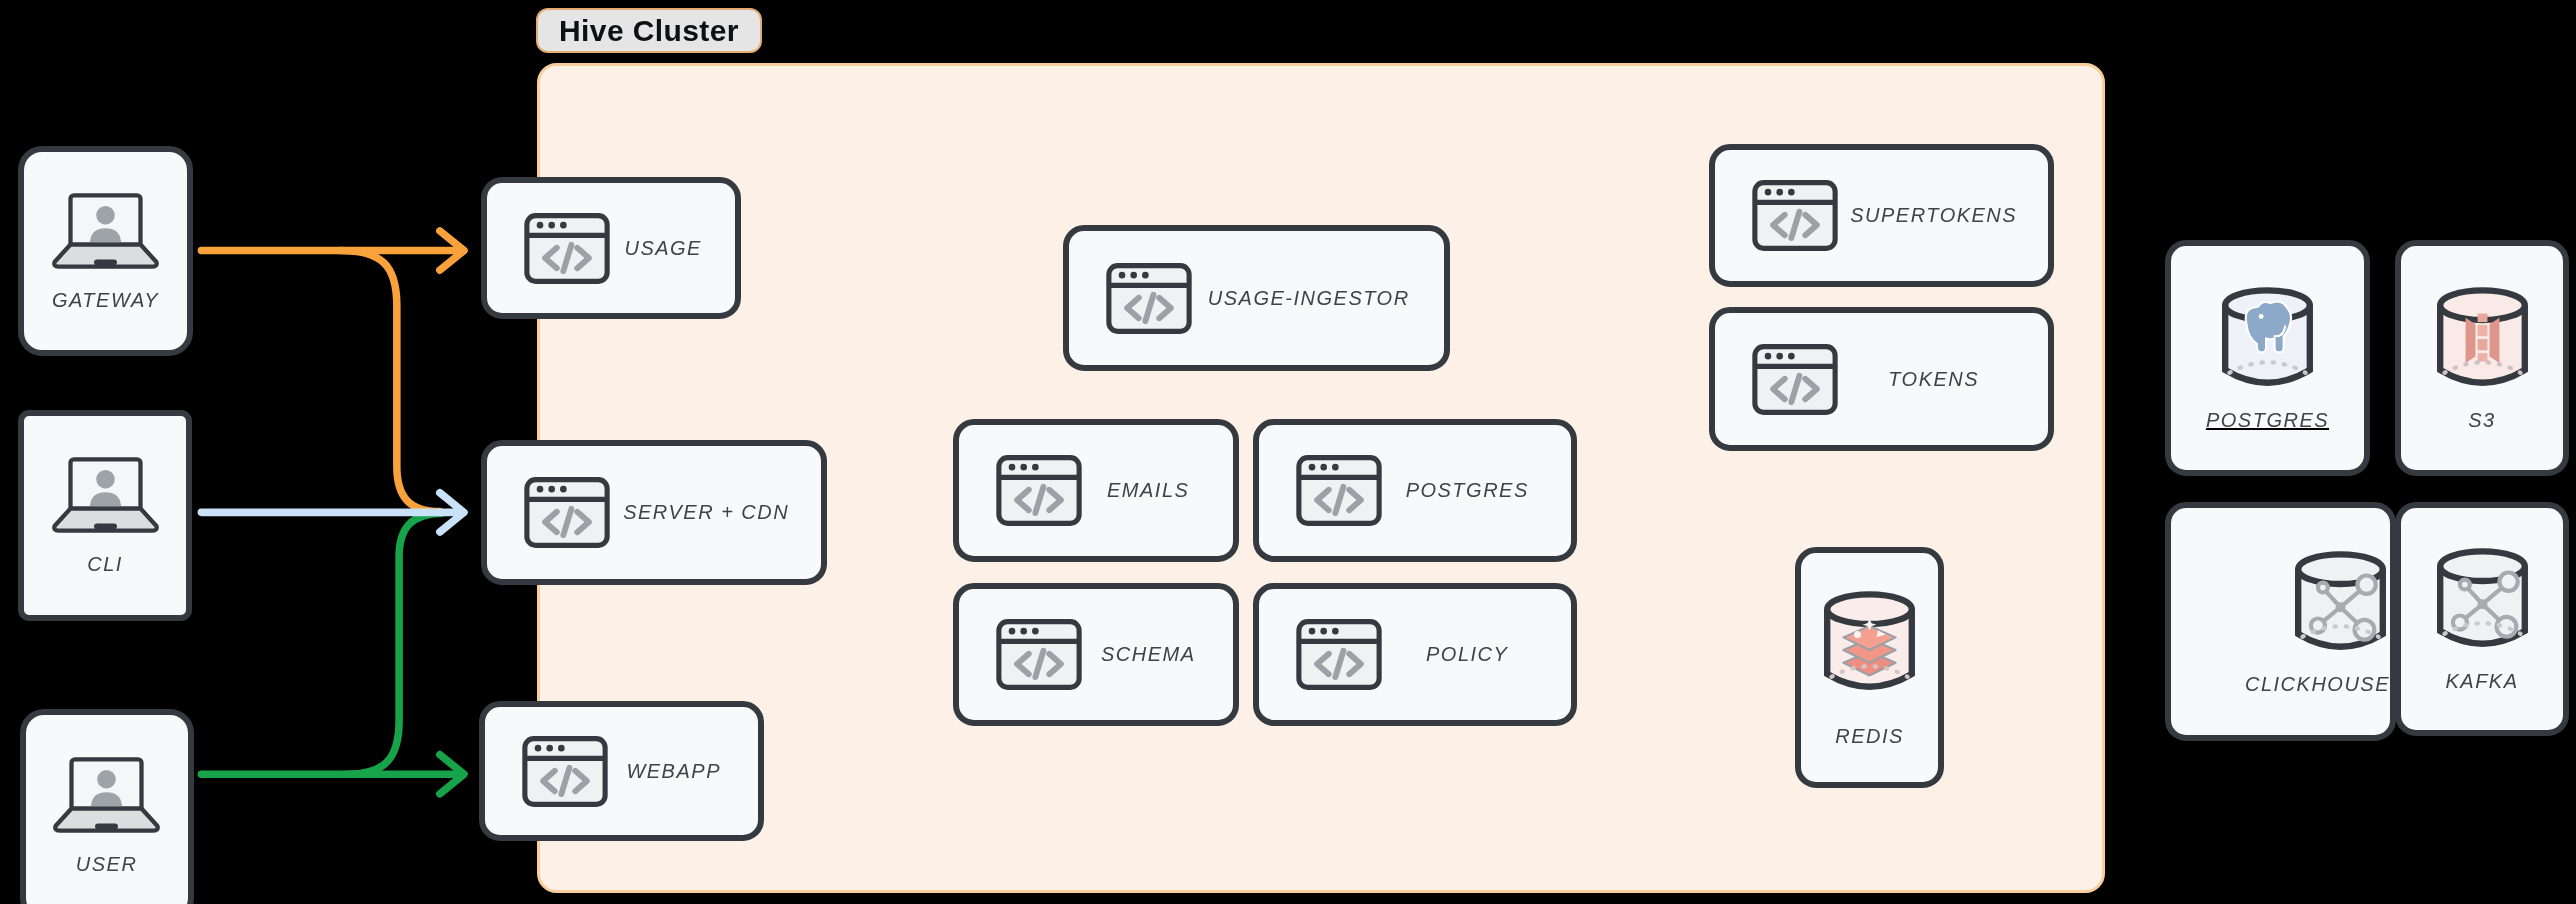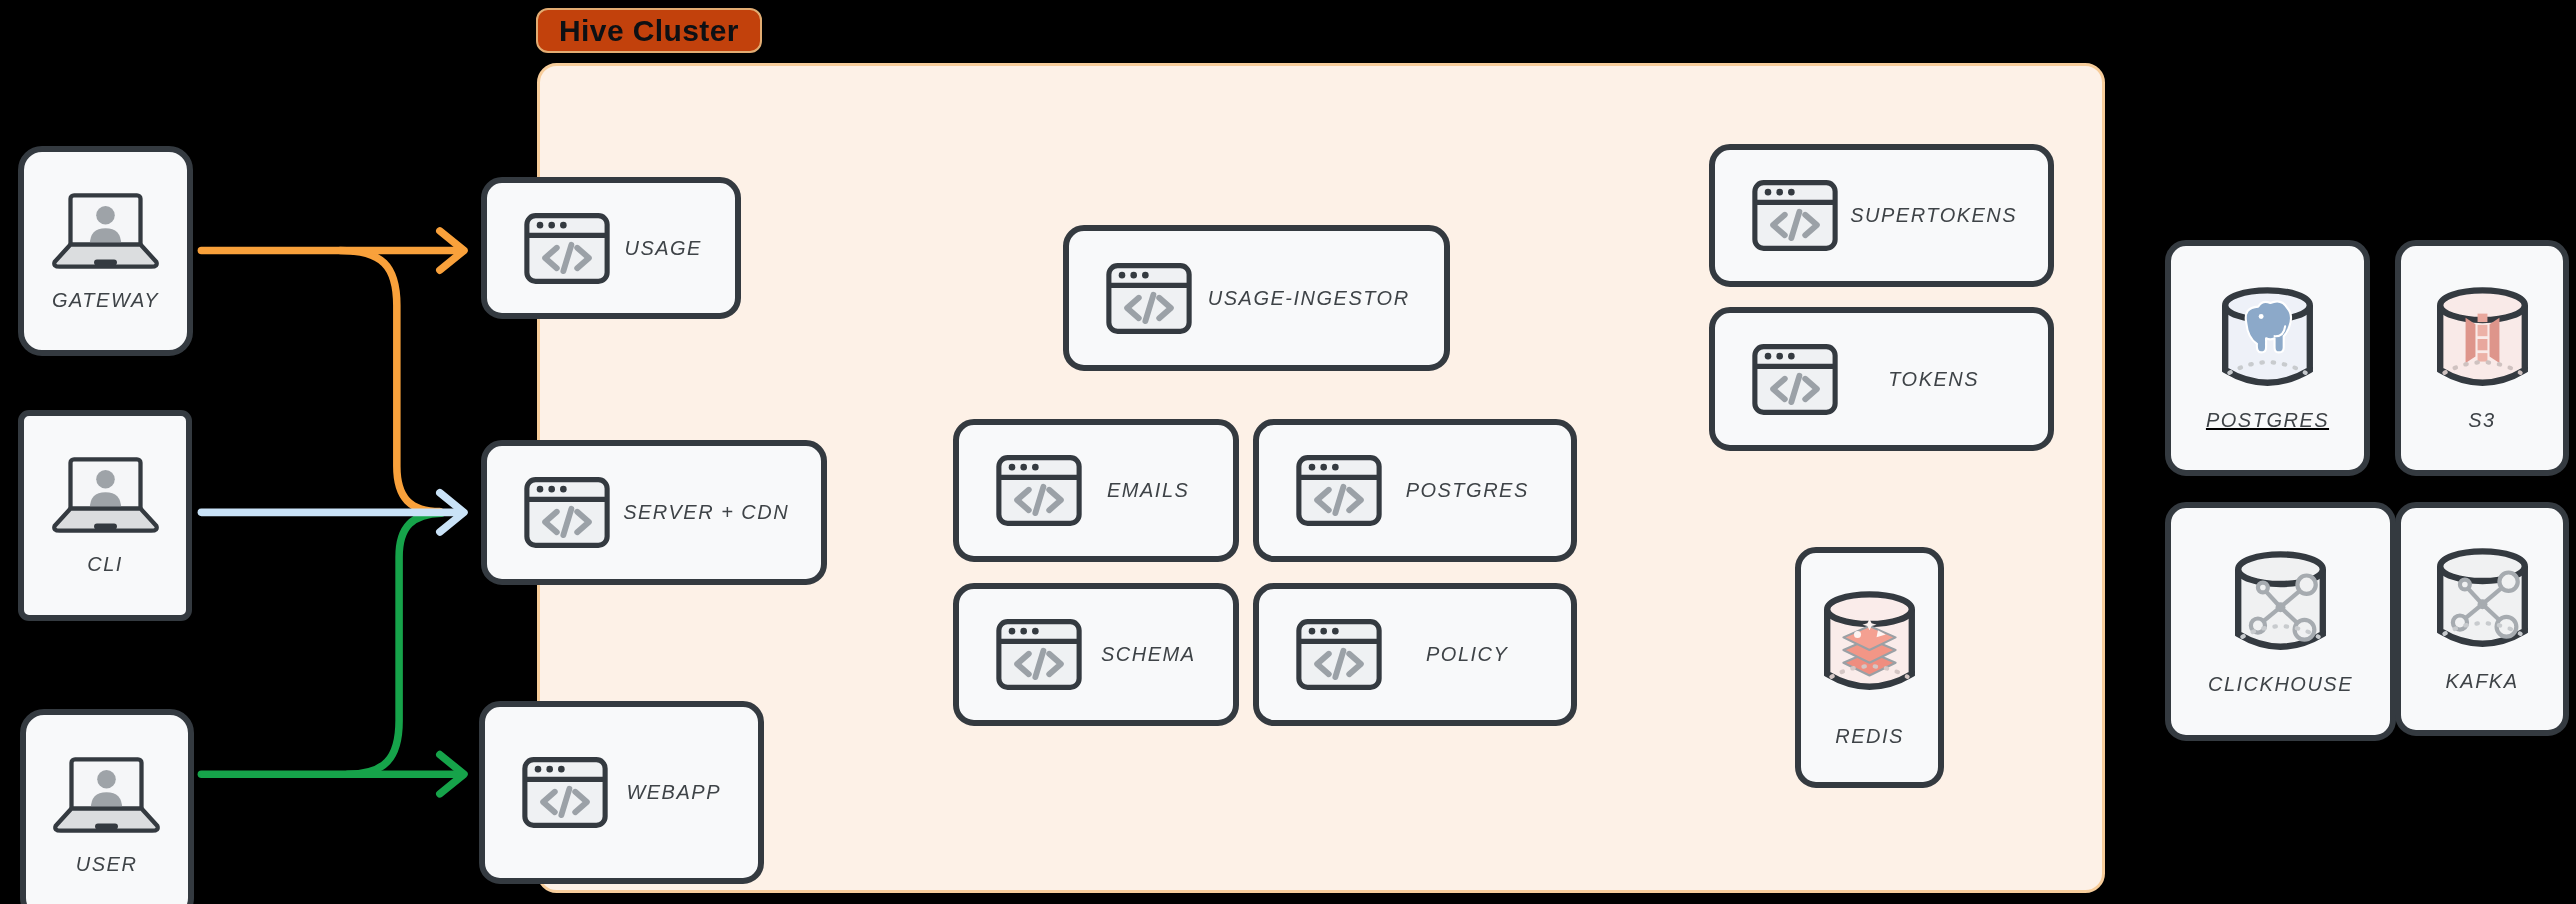--- a/index.html
+++ b/index.html
@@ -9,7 +9,7 @@
   .cluster{position:absolute;left:537px;top:63px;width:1568px;height:830px;
            background:#FDF1E7;border:3px solid #F7CD9B;border-radius:19.6px;box-sizing:border-box;z-index:0;}
   .badge{position:absolute;left:536px;top:8.3px;height:45px;padding:0 21px;
-         background:#c2410c;border:2.3px solid #E2AC72;border-radius:12px;box-sizing:border-box;
+         background:#e5e5e5;border:2.3px solid #E2AC72;border-radius:12px;box-sizing:border-box;
          display:inline-flex;align-items:center;z-index:3;}
   .badge span{font-size:30px;font-weight:600;color:#0D1014;letter-spacing:0.4px;}
   .box{position:absolute;background:#F8F9FA;border:6px solid #343A40;border-radius:21px;

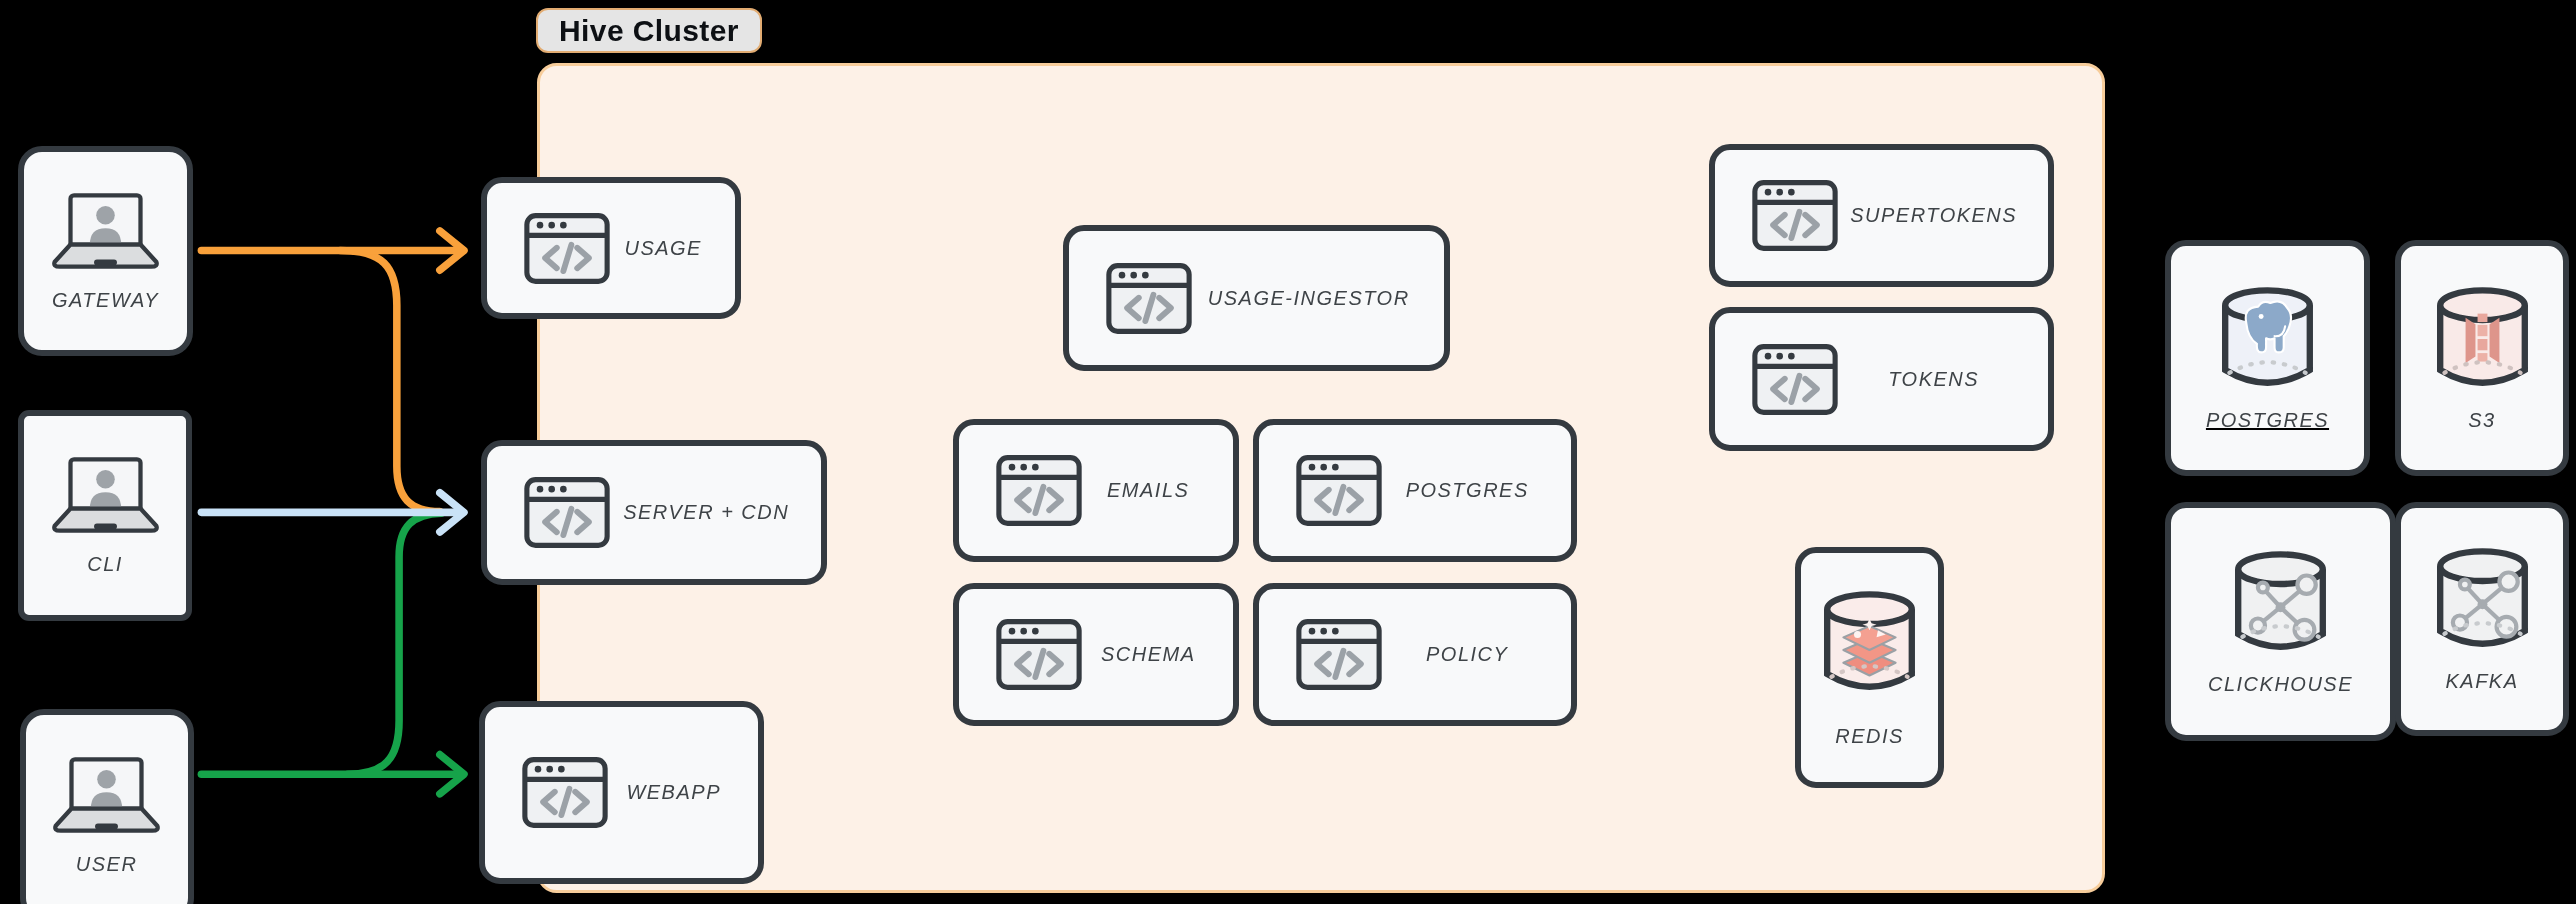--- a/index.html
+++ b/index.html
@@ -220,7 +220,7 @@
       </svg>
     <span class="label">S3</span>
   </div>
-  <div class="box stack" style="left:2165px;top:502px;width:231px;height:239px;gap:15px;">
+  <div class="box stack" style="left:2165px;top:502px;width:231px;height:239px;gap:15px;align-items:flex-end;">
     <svg class="db-icon" viewBox="0 0 131 146" width="99" height="110">
         <use href="#ic-cyl-molecule"></use>
       </svg>

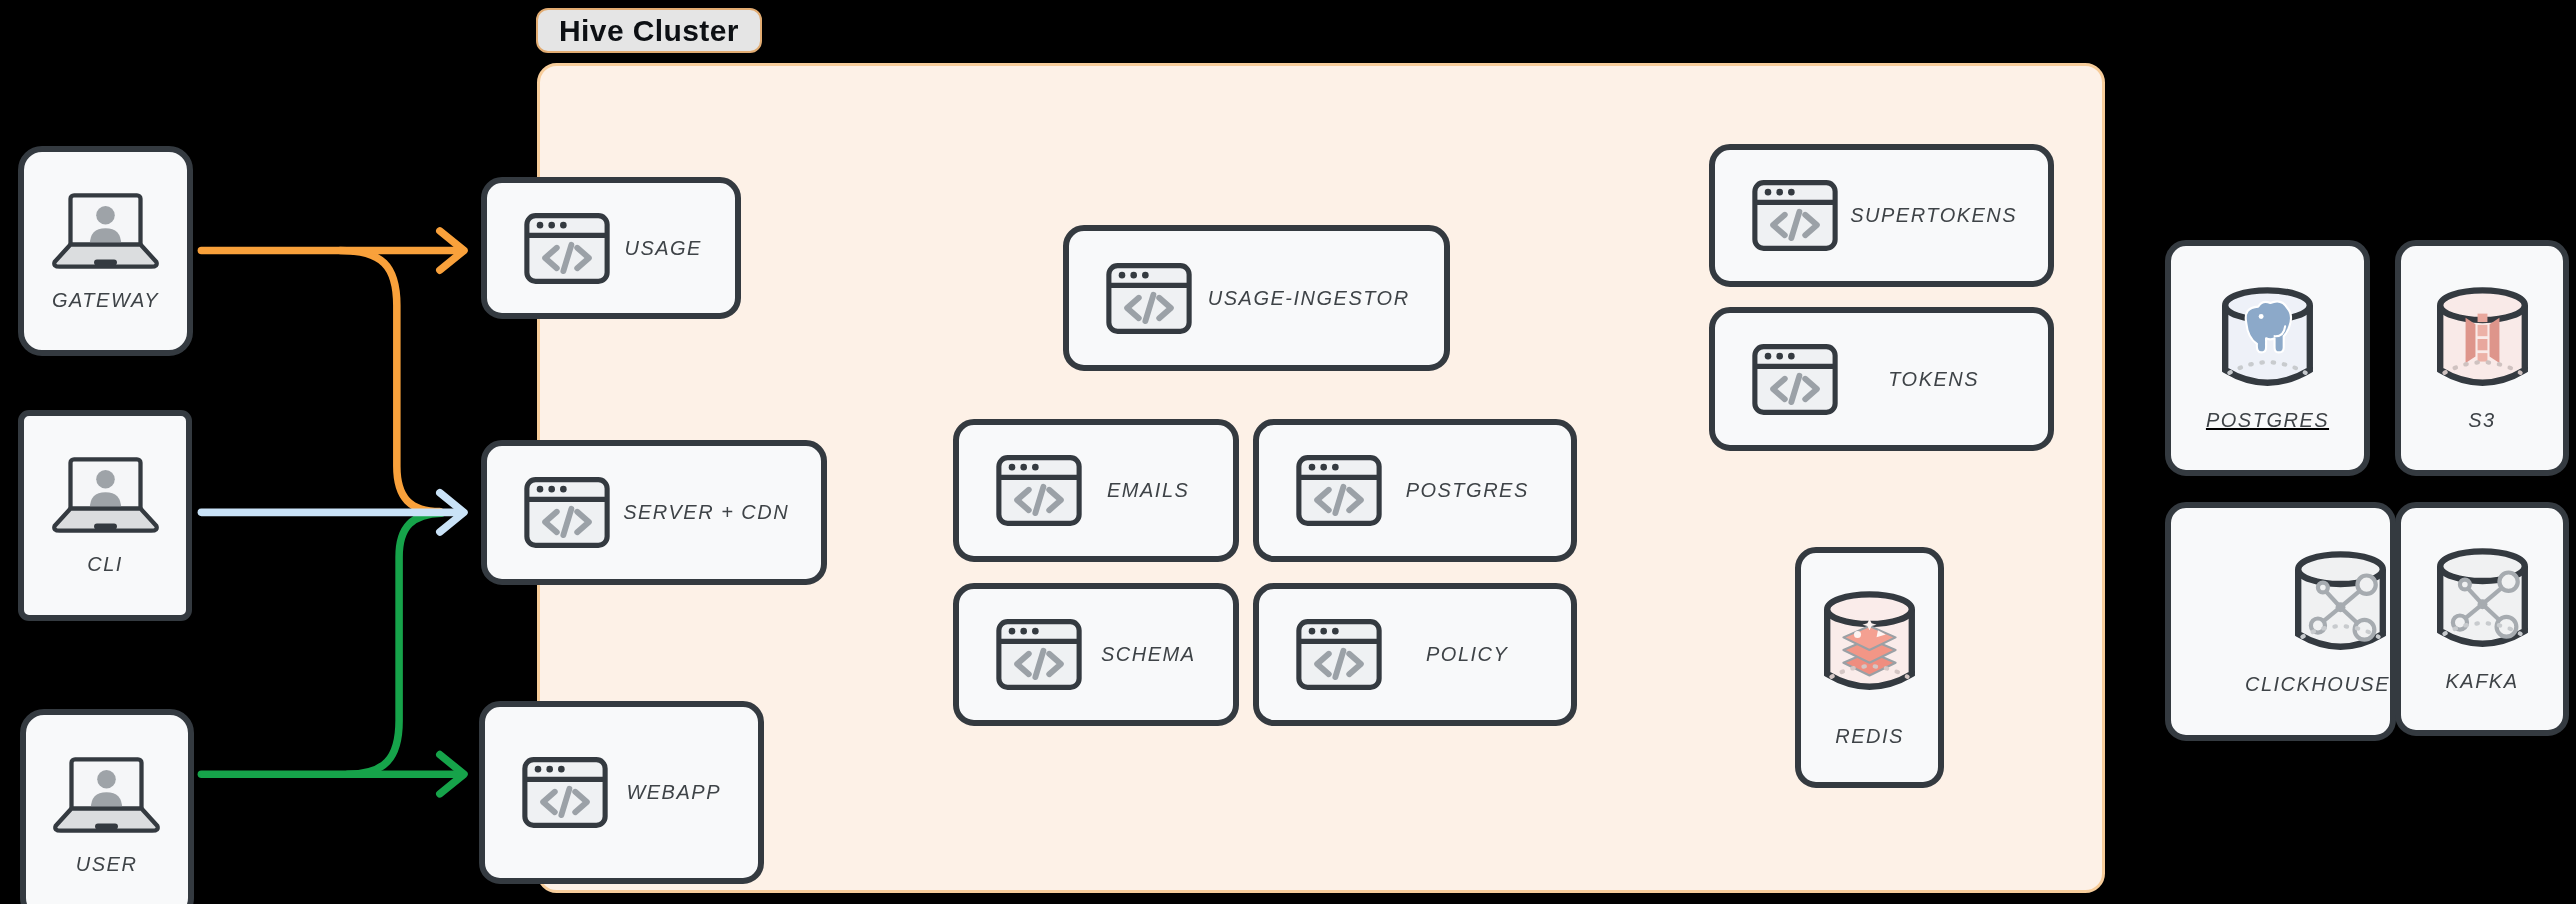--- a/index.html
+++ b/index.html
@@ -153,7 +153,7 @@
       </svg>
     <span class="label">SERVER + CDN</span>
   </div>
-  <div class="box service" style="left:479px;top:701px;width:285px;height:183px;">
+  <div class="box service" style="left:479px;top:701px;width:285px;height:140px;">
     <svg class="svc-icon" viewBox="0 0 117 97" width="88" height="73">
         <use href="#ic-browser"></use>
       </svg>

